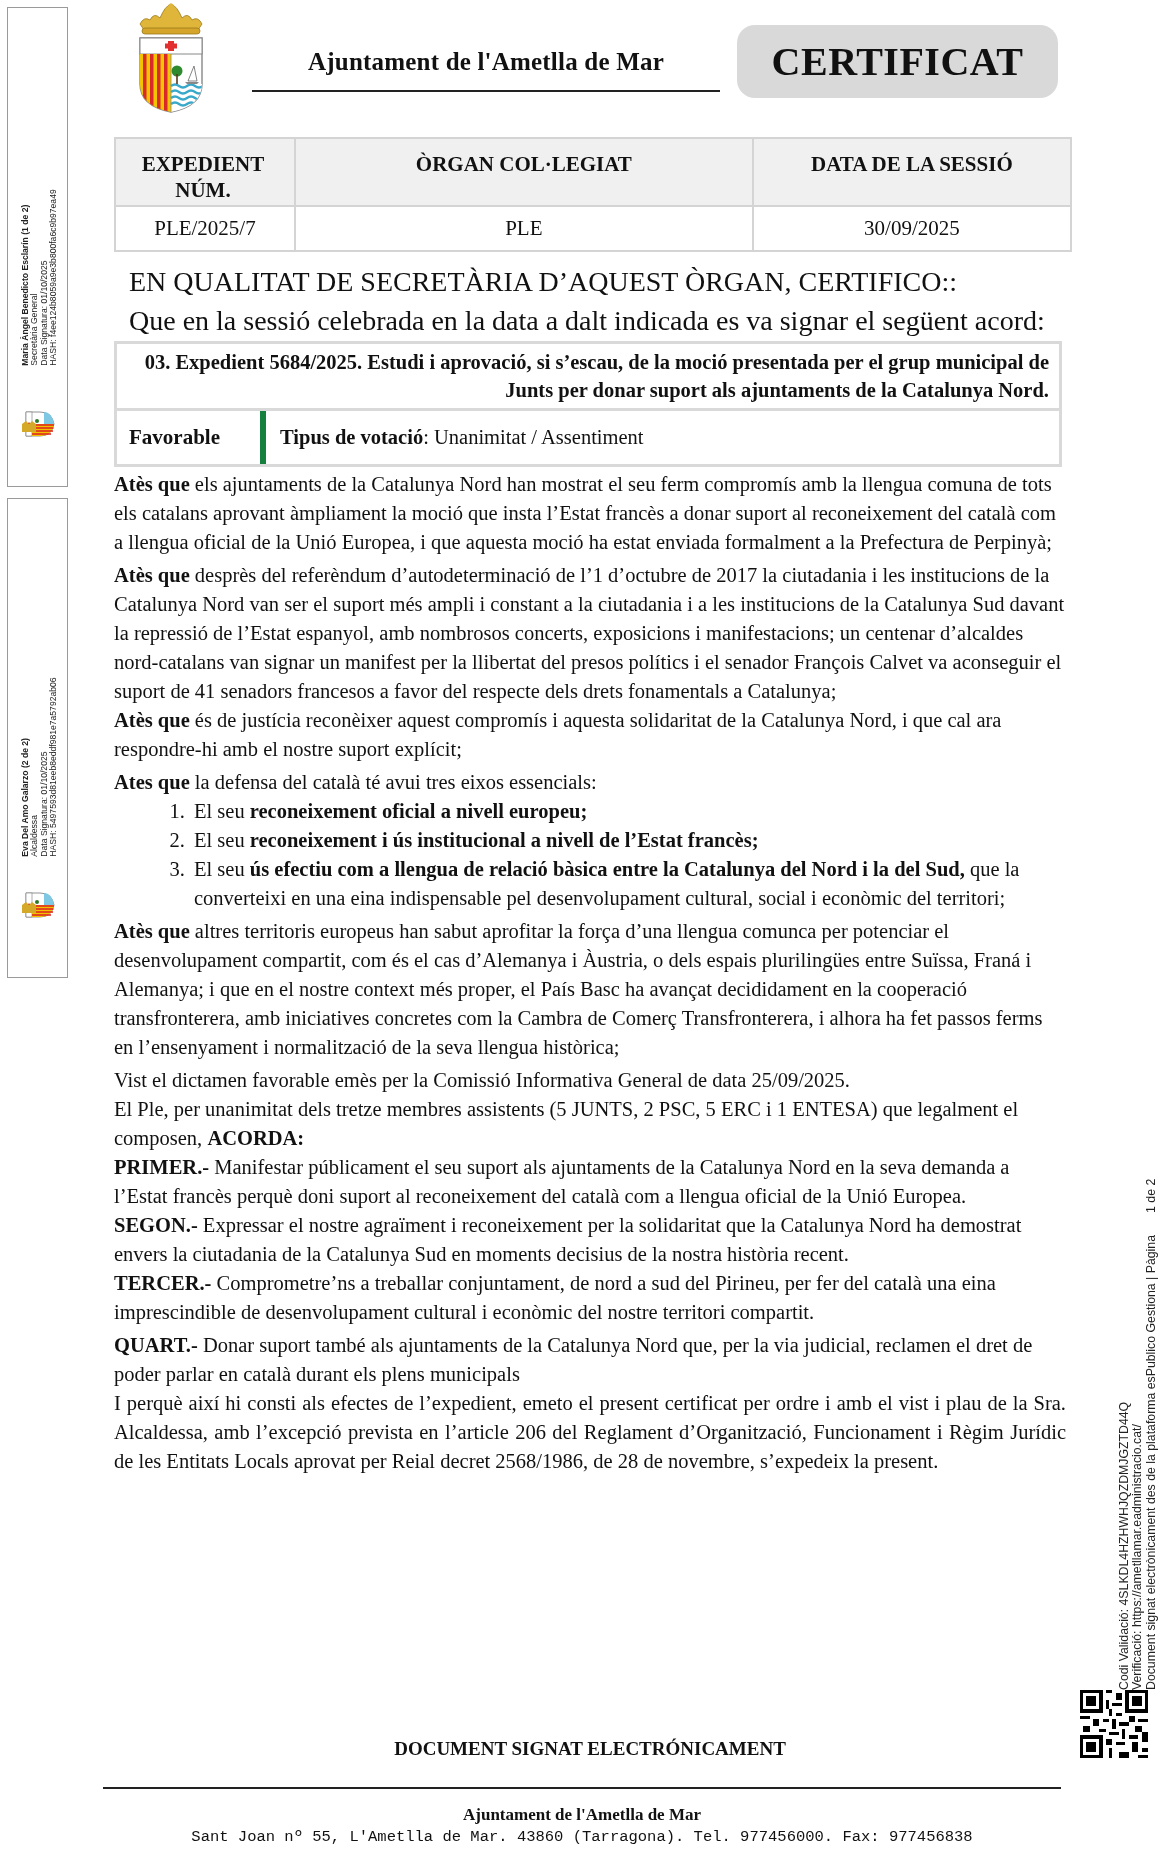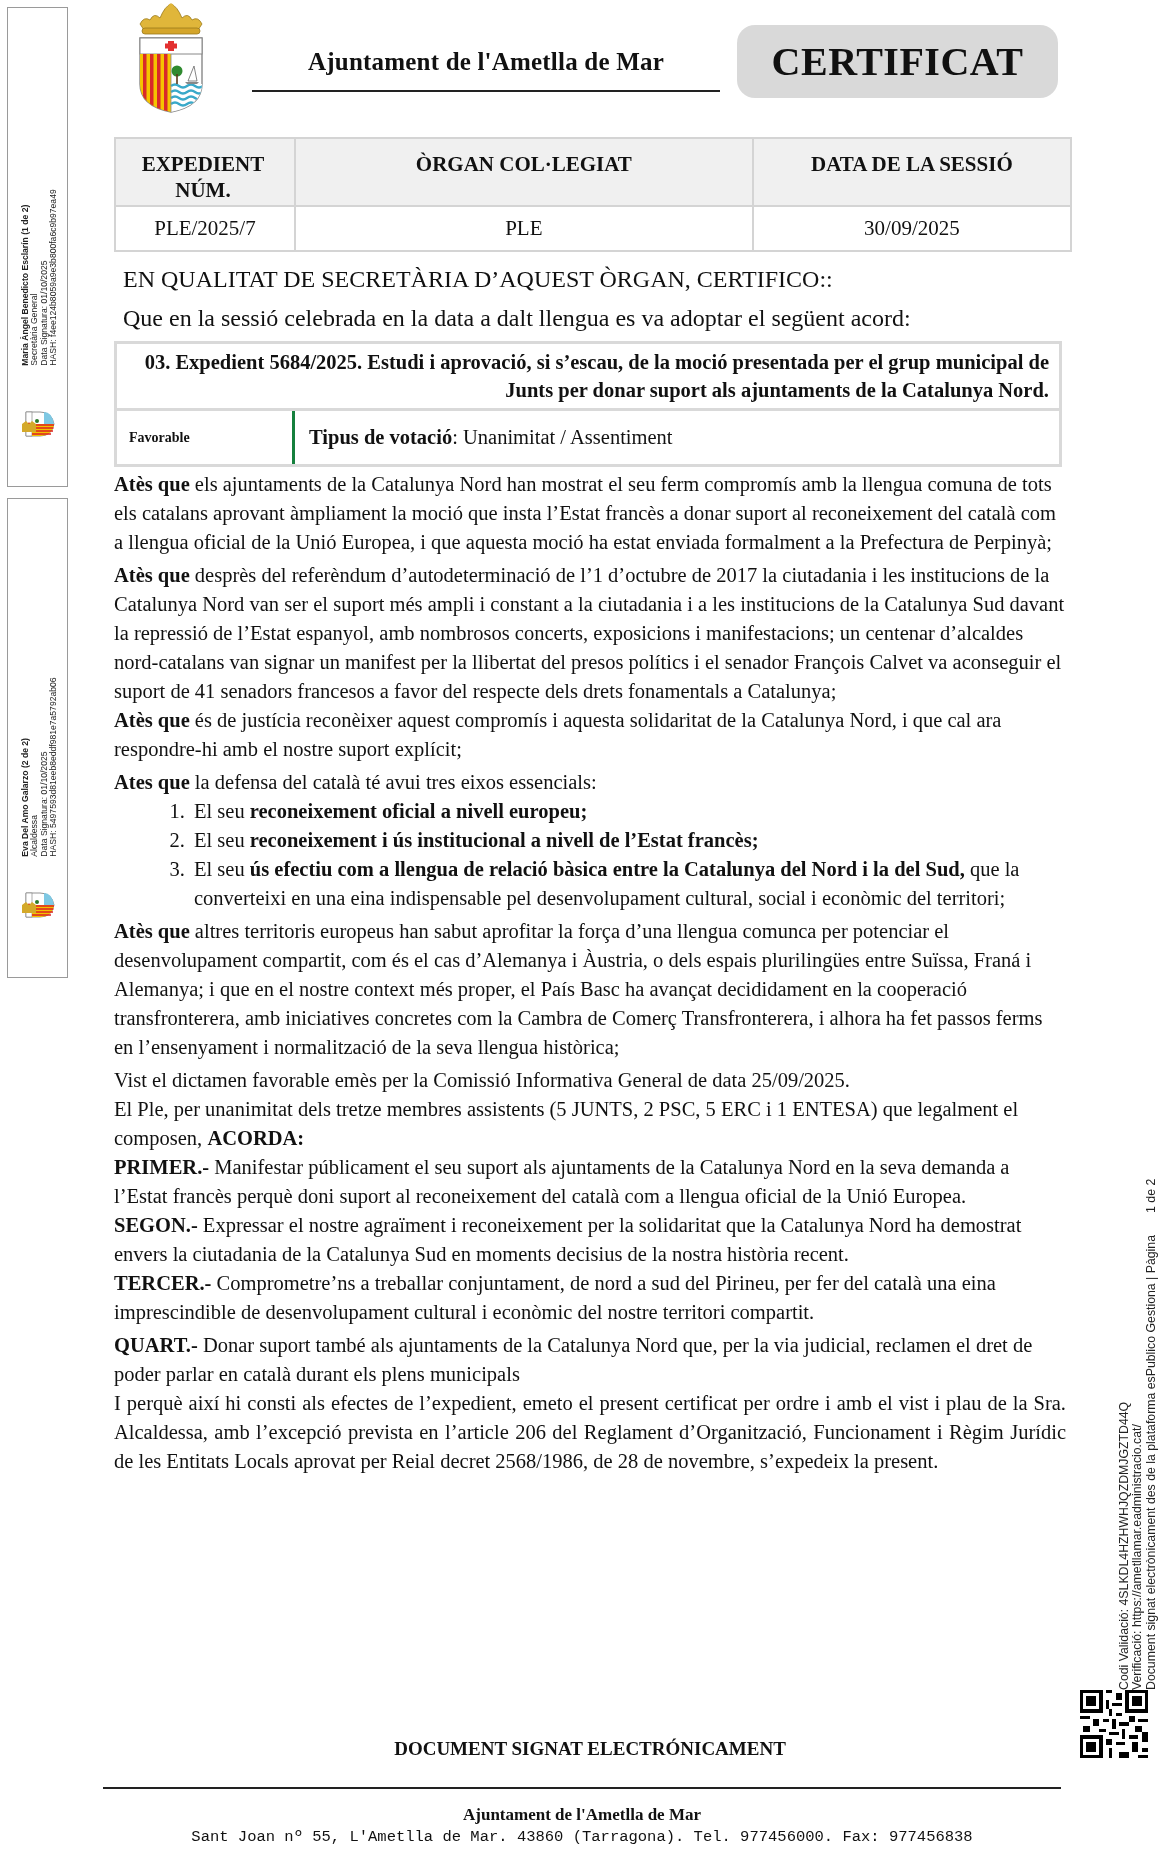--- a/index.html
+++ b/index.html
@@ -35,7 +35,7 @@
   table.exp tr.hd td { background: #f0f0f0; font-weight: bold; height: 68px; vertical-align: top; padding-top: 12px; line-height: 26px; }
   table.exp tr.rw td { height: 45px; }
 
-  .intro { position: absolute; left: 123px; font-size: 24px; }
+  .intro { position: absolute; left: 129px; font-size: 28px; }
   .intro.a { top: 266px; }
   .intro.b { top: 305px; }
 

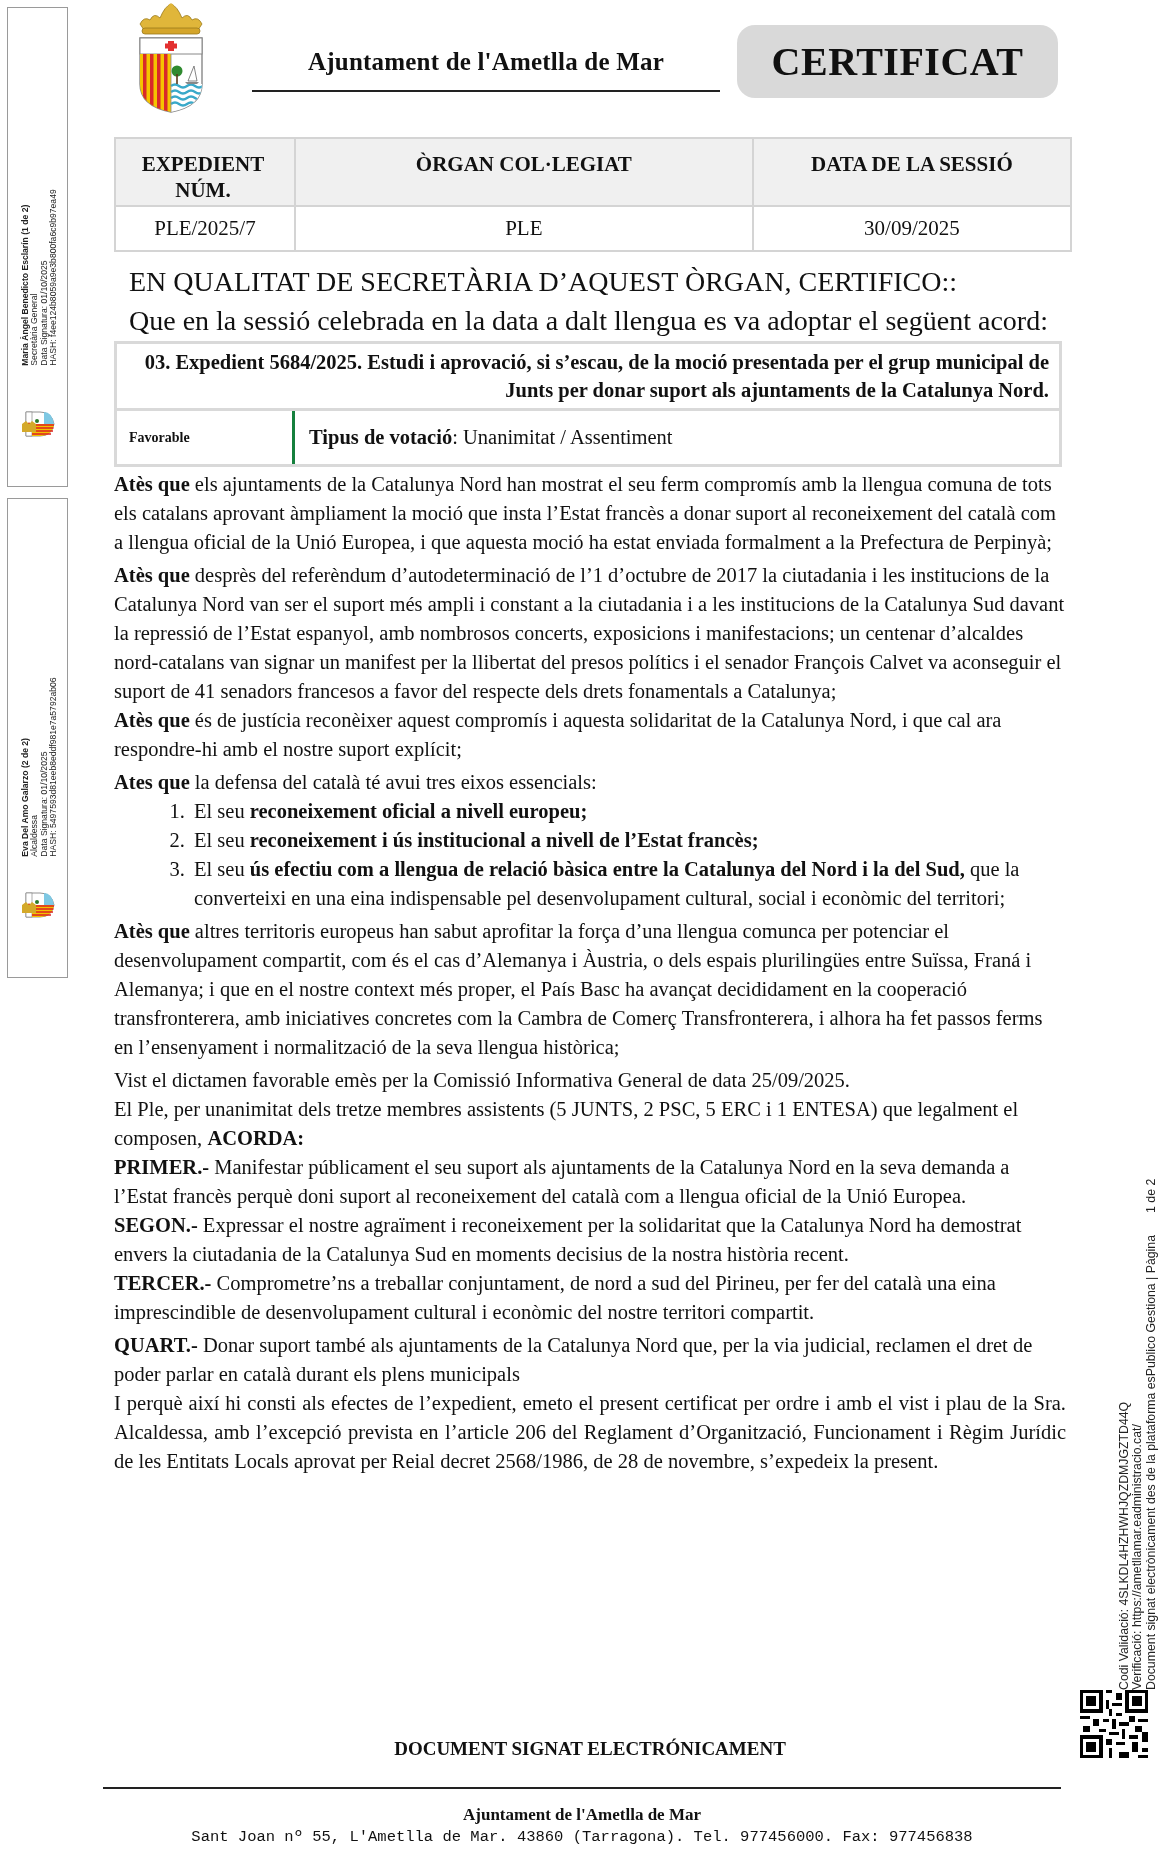--- a/index.html
+++ b/index.html
@@ -168,7 +168,7 @@
   </table>
 
 <div class="intro a">EN QUALITAT DE SECRETÀRIA D’AQUEST ÒRGAN, CERTIFICO::</div>
-<div class="intro b">Que en la sessió celebrada en la data a dalt llengua es va adoptar el següent acord:</div>
+<div class="intro b">Que en la sessió celebrada en la data a dalt indicada es va signar el següent acord:</div>
 
 <div class="motion">
   <div class="motion-title">03. Expedient 5684/2025. Estudi i aprovació, si s’escau, de la moció presentada per el grup municipal de Junts per donar suport als ajuntaments de la Catalunya Nord.</div>

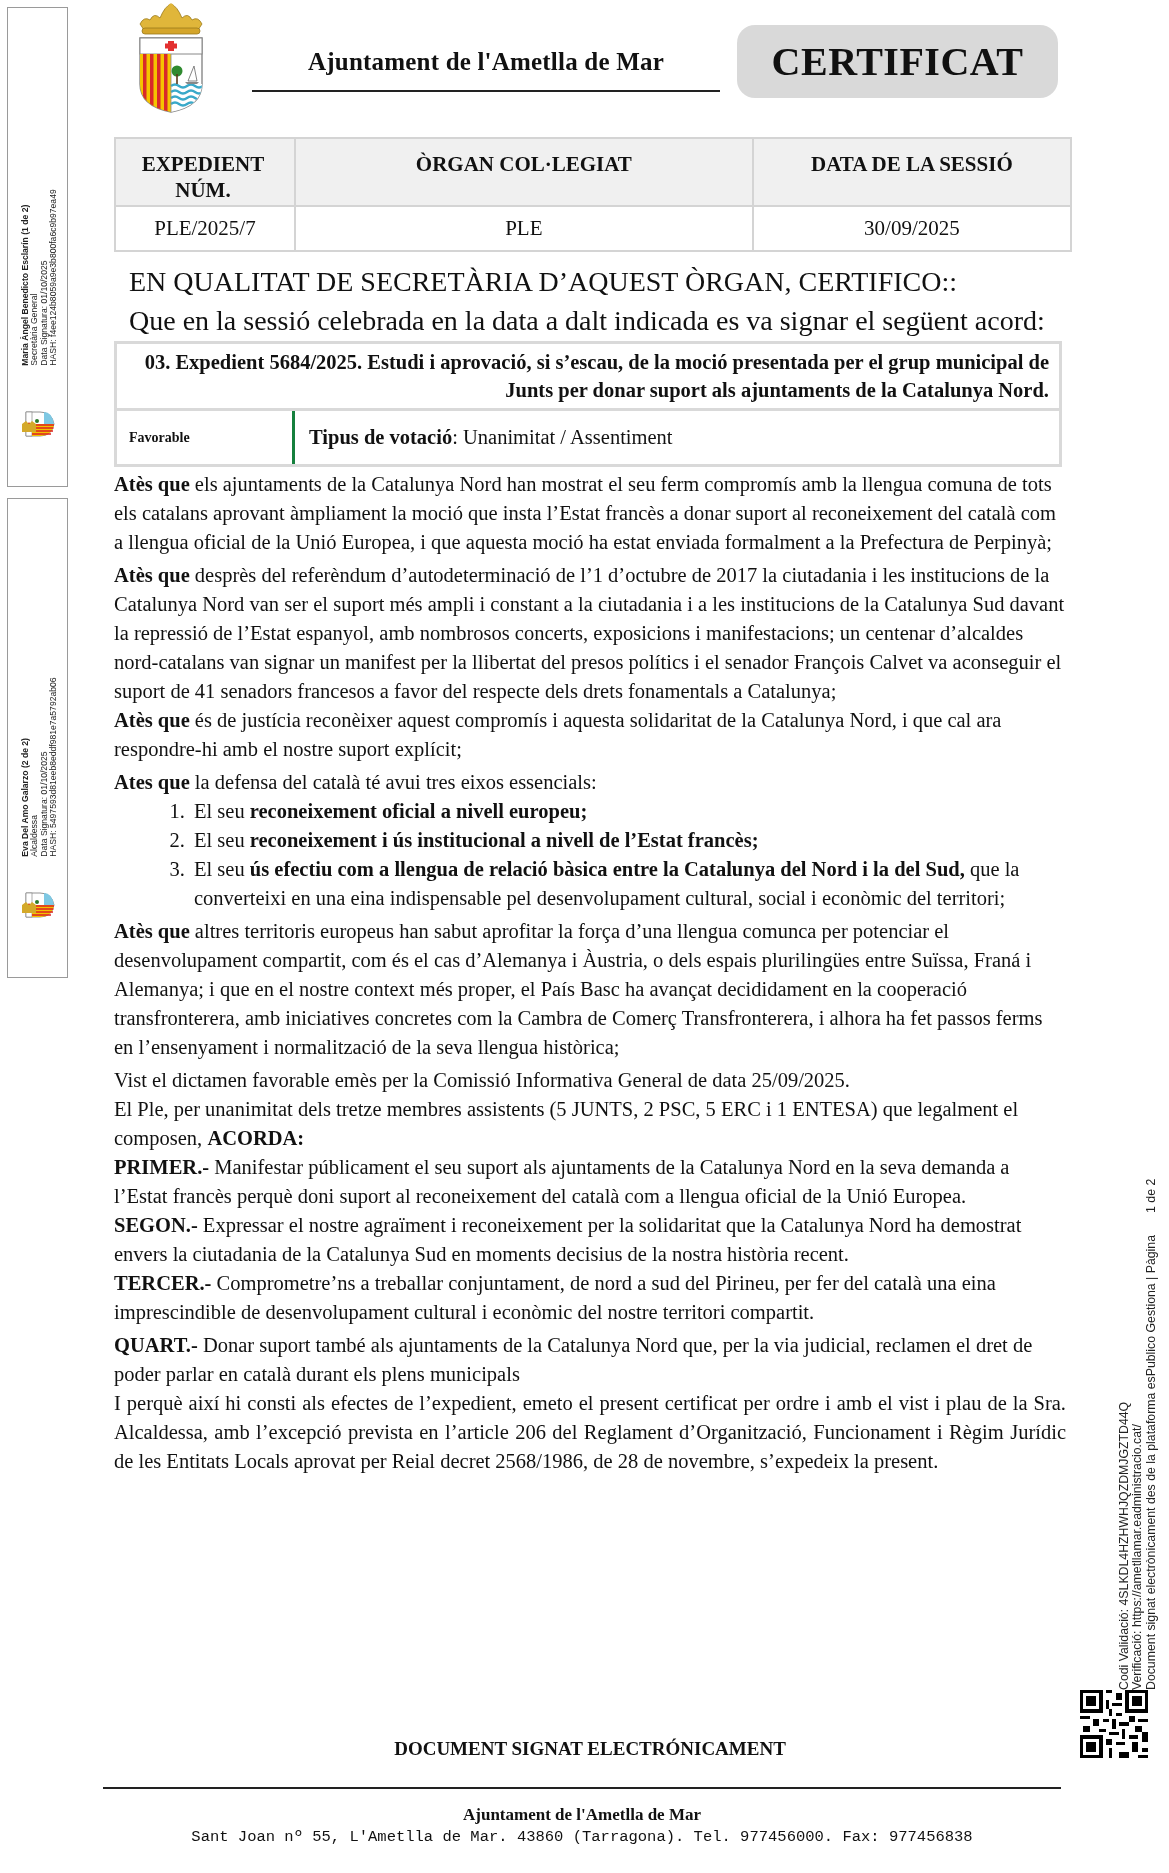--- a/index.html
+++ b/index.html
@@ -43,7 +43,7 @@
   .motion { position: absolute; left: 114px; top: 341px; width: 948px; border: 3px solid #d9d9d9; text-align: right; }
   .motion-title { padding: 4px 10px 4px 12px; font-weight: bold; font-size: 20.5px; line-height: 28px; border-bottom: 3px solid #d9d9d9; }
   .vote-row { display: flex; height: 53px; }
-  .vote-result { width: 178px; border-right: 3px solid #15803d; padding-left: 12px; font-weight: bold; font-size: 14px; display: flex; align-items: center; }
+  .vote-result { width: 149px; border-right: 6px solid #15803d; padding-left: 12px; font-weight: bold; font-size: 21px; display: flex; align-items: center; }
   .vote-type { padding-left: 14px; font-size: 20.5px; display: flex; align-items: center; }
   .vote-type b { margin-right: 0; }
 

